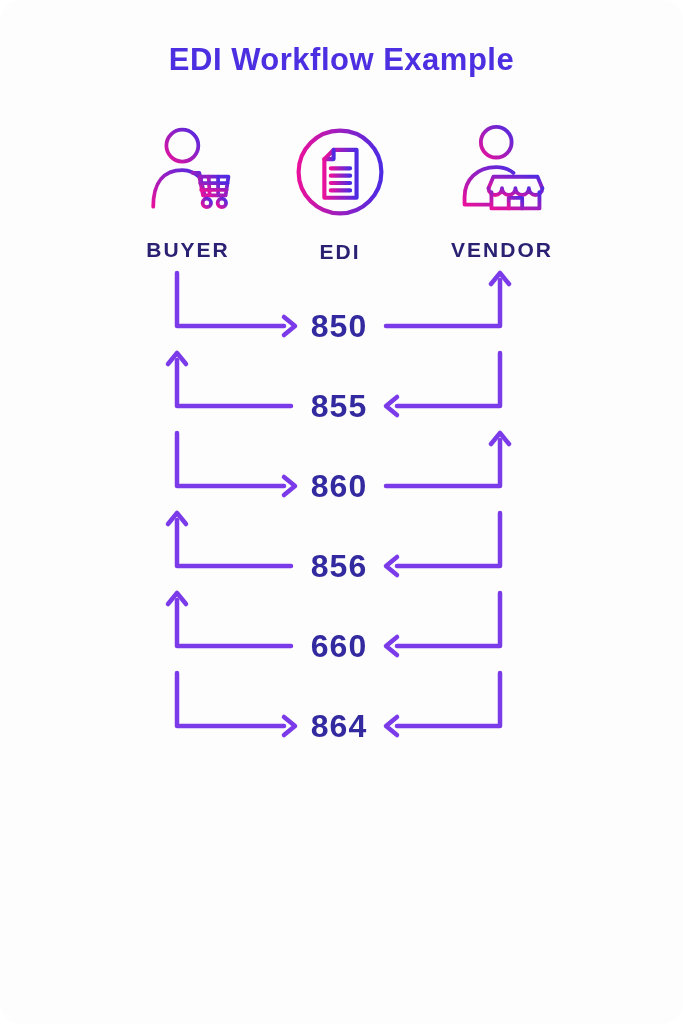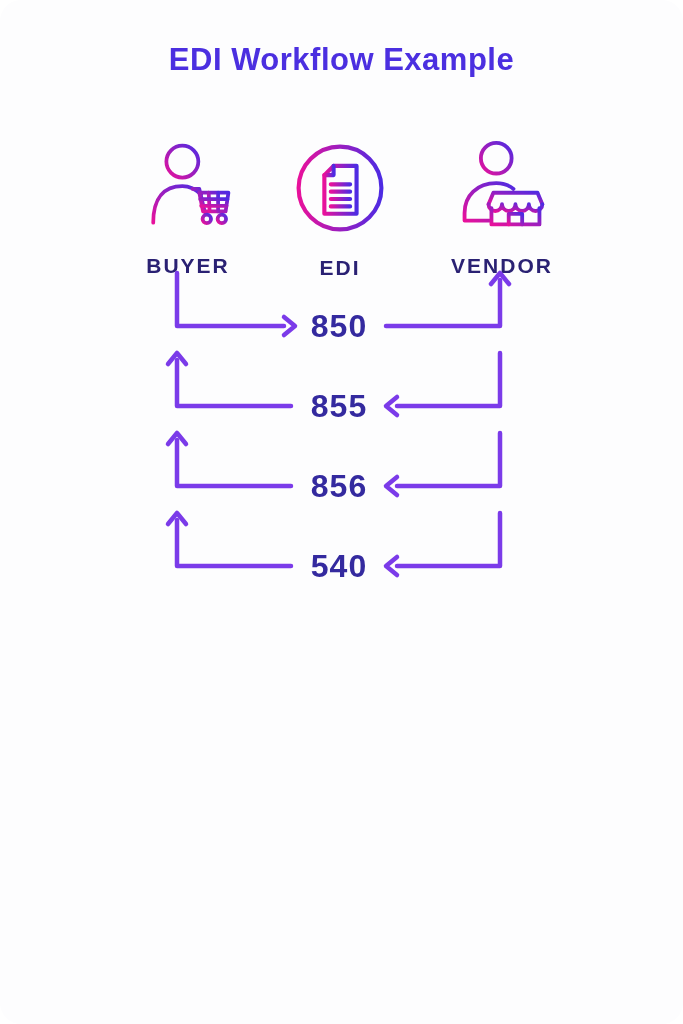--- a/index.html
+++ b/index.html
@@ -23,7 +23,7 @@
   }
   .title .hl{font-weight:bold;}
   .title .rest{font-weight:bold;}
-  .parties{position:absolute; top:0; left:0; width:683px; height:280px;margin-top:16px;}
+  .parties{position:absolute; top:0; left:0; width:683px; height:280px;}
   .party{
     position:absolute;
     display:flex; flex-direction:column; align-items:center;

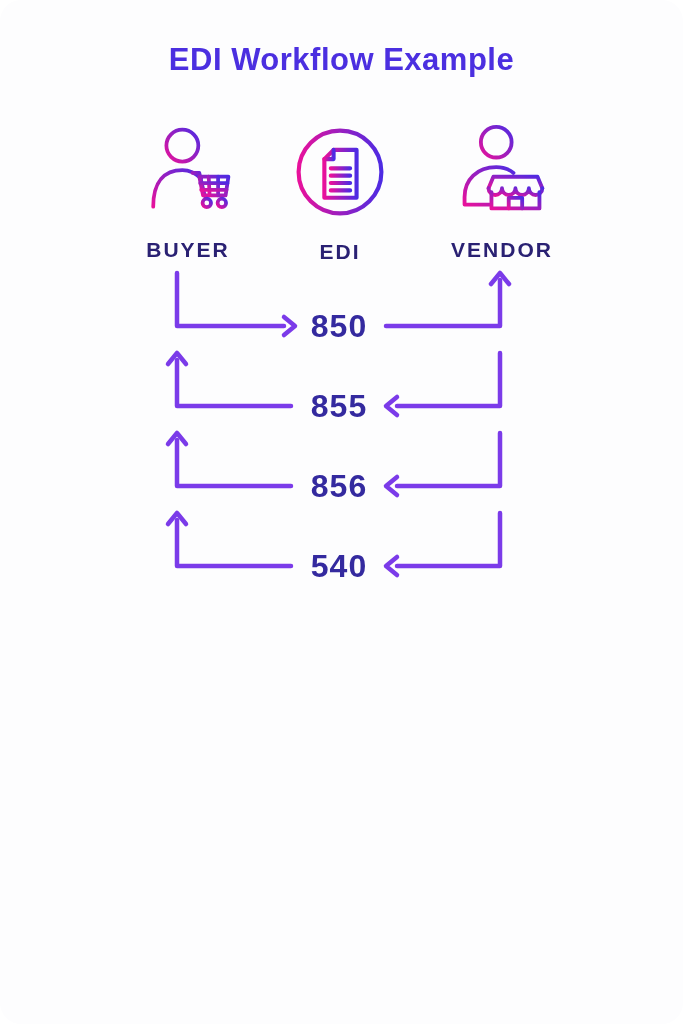--- a/index.html
+++ b/index.html
@@ -139,6 +139,15 @@
       </div>
       <div class="flow-row">
         <svg width="683" height="80" viewBox="0 0 683 80">
+          <path d="M 177,5 L 177,58 L 284,58" fill="none" stroke="#7B3BE9" stroke-width="4.5" stroke-linecap="round" stroke-linejoin="round"></path>
+          <path d="M 284,49 L 295,58 L 284,67" fill="none" stroke="#7B3BE9" stroke-width="4.5" stroke-linecap="round" stroke-linejoin="round"></path>
+          <path d="M 386,58 L 500,58 L 500,12" fill="none" stroke="#7B3BE9" stroke-width="4.5" stroke-linecap="round" stroke-linejoin="round"></path>
+          <path d="M 491,16 L 500,5 L 509,16" fill="none" stroke="#7B3BE9" stroke-width="4.5" stroke-linecap="round" stroke-linejoin="round"></path>
+        </svg>
+        <span class="flow-code">860</span>
+      </div>
+      <div class="flow-row">
+        <svg width="683" height="80" viewBox="0 0 683 80">
           <path d="M 177,12 L 177,58 L 291,58" fill="none" stroke="#7B3BE9" stroke-width="4.5" stroke-linecap="round" stroke-linejoin="round"></path>
           <path d="M 168,16 L 177,5 L 186,16" fill="none" stroke="#7B3BE9" stroke-width="4.5" stroke-linecap="round" stroke-linejoin="round"></path>
           <path d="M 500,5 L 500,58 L 397,58" fill="none" stroke="#7B3BE9" stroke-width="4.5" stroke-linecap="round" stroke-linejoin="round"></path>

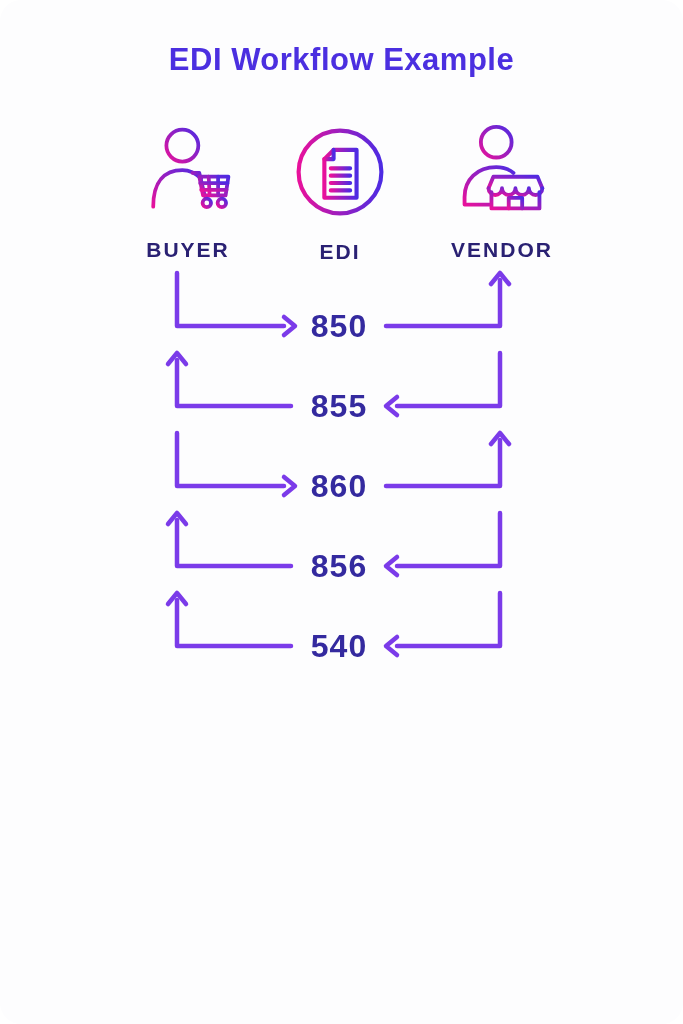--- a/index.html
+++ b/index.html
@@ -162,7 +162,7 @@
           <path d="M 500,5 L 500,58 L 397,58" fill="none" stroke="#7B3BE9" stroke-width="4.5" stroke-linecap="round" stroke-linejoin="round"></path>
           <path d="M 397,49 L 386,58 L 397,67" fill="none" stroke="#7B3BE9" stroke-width="4.5" stroke-linecap="round" stroke-linejoin="round"></path>
         </svg>
-        <span class="flow-code">540</span>
+        <span class="flow-code">660</span>
       </div>
     </div>
 

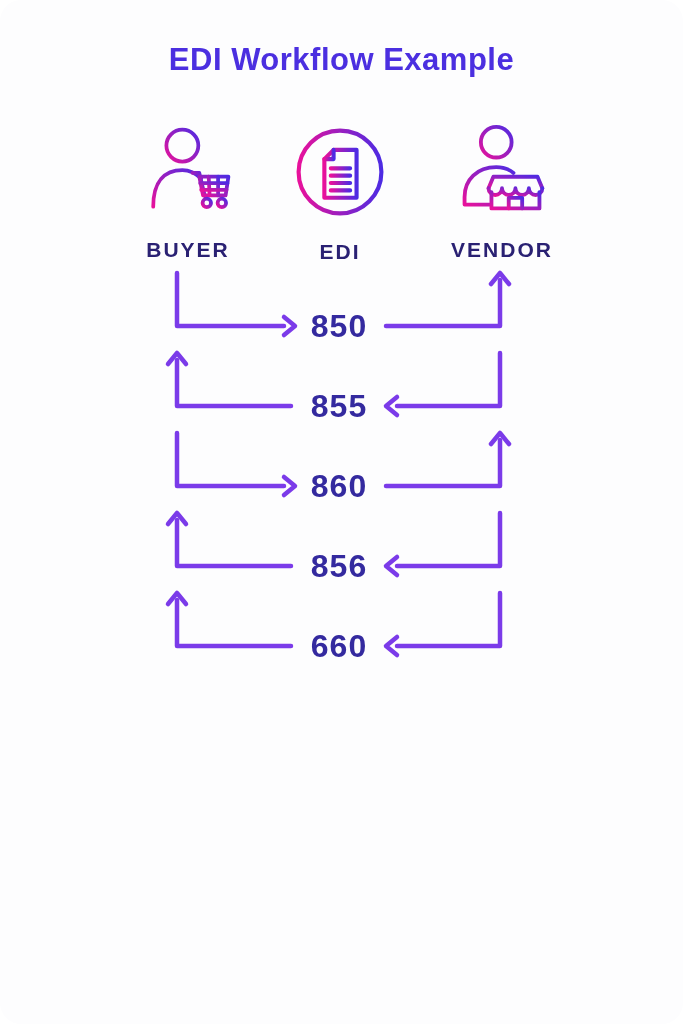--- a/index.html
+++ b/index.html
@@ -164,6 +164,15 @@
         </svg>
         <span class="flow-code">660</span>
       </div>
+      <div class="flow-row">
+        <svg width="683" height="80" viewBox="0 0 683 80">
+          <path d="M 177,5 L 177,58 L 284,58" fill="none" stroke="#7B3BE9" stroke-width="4.5" stroke-linecap="round" stroke-linejoin="round"></path>
+          <path d="M 284,49 L 295,58 L 284,67" fill="none" stroke="#7B3BE9" stroke-width="4.5" stroke-linecap="round" stroke-linejoin="round"></path>
+          <path d="M 500,5 L 500,58 L 397,58" fill="none" stroke="#7B3BE9" stroke-width="4.5" stroke-linecap="round" stroke-linejoin="round"></path>
+          <path d="M 397,49 L 386,58 L 397,67" fill="none" stroke="#7B3BE9" stroke-width="4.5" stroke-linecap="round" stroke-linejoin="round"></path>
+        </svg>
+        <span class="flow-code">864</span>
+      </div>
     </div>
 
 </div>

